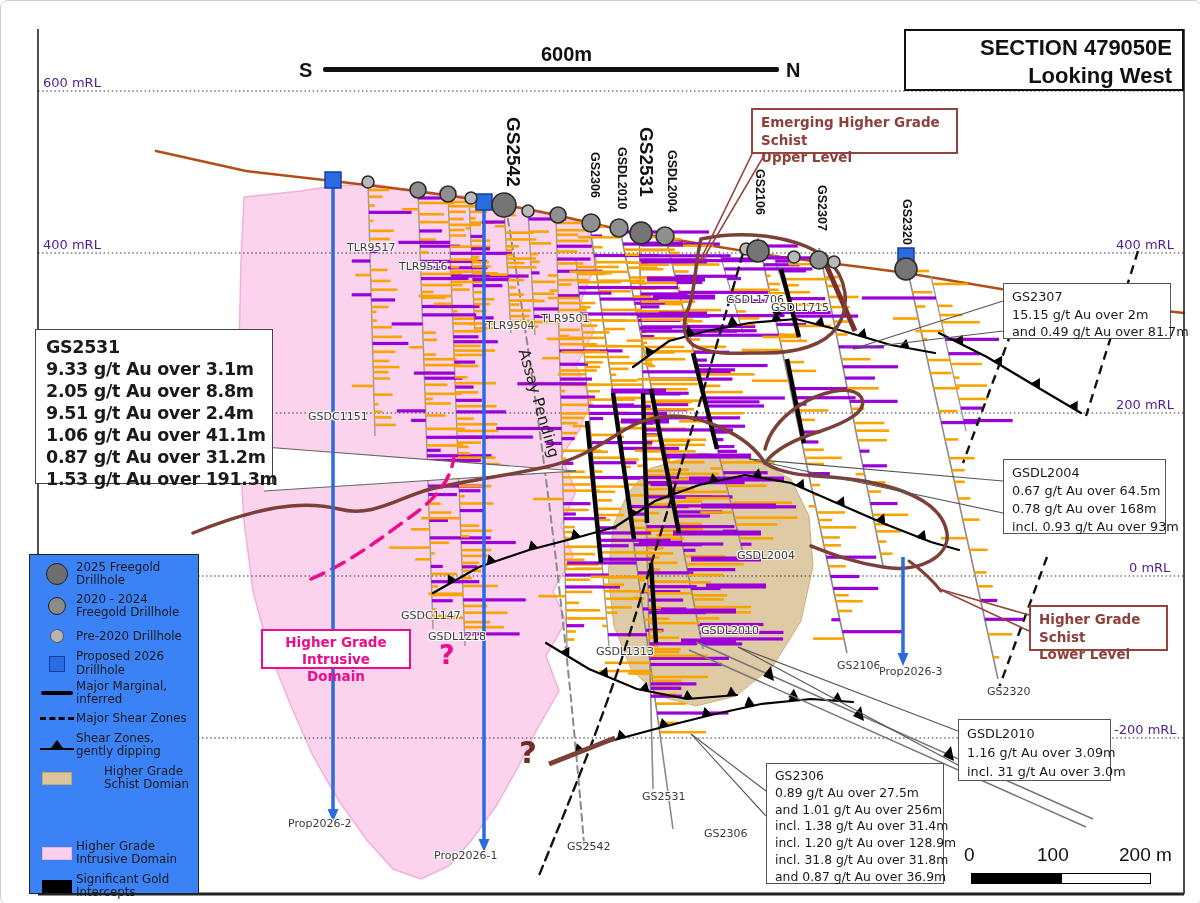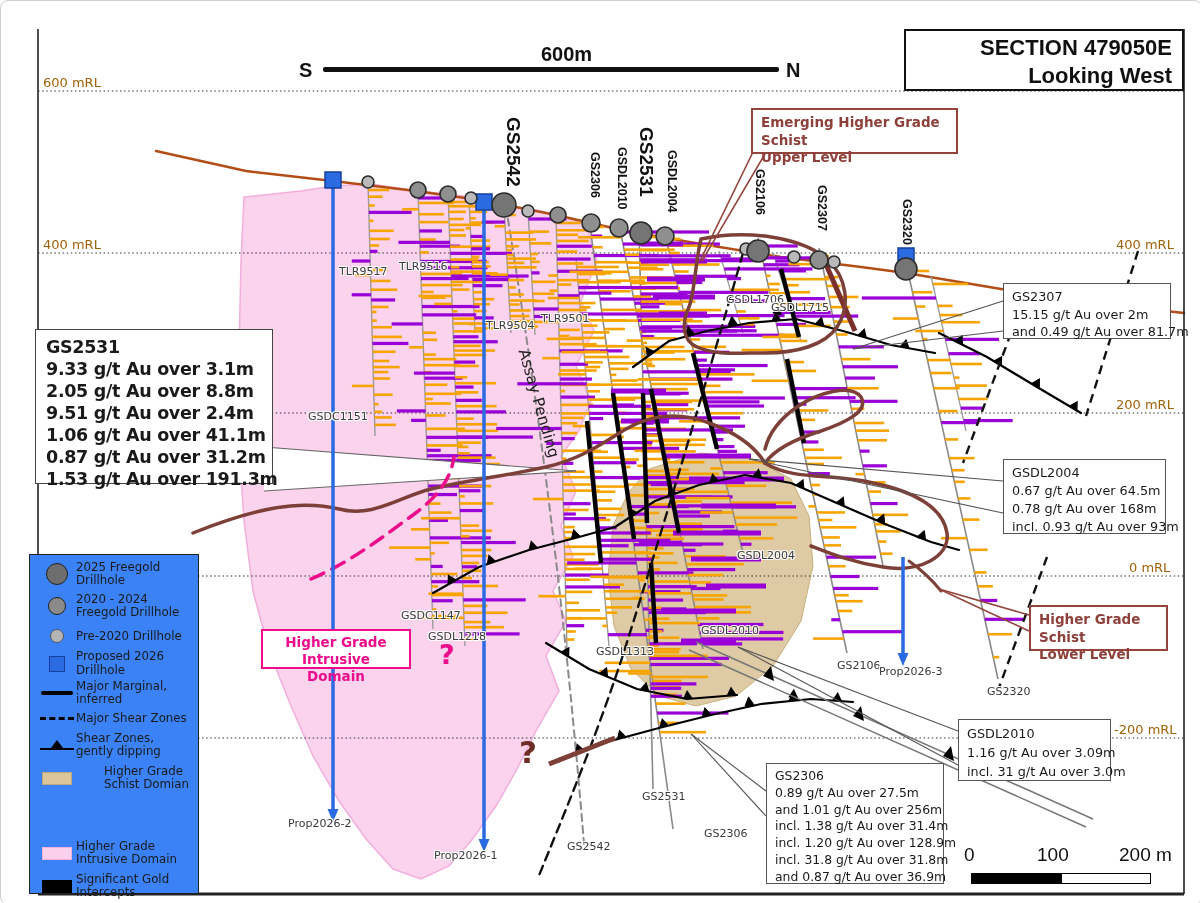--- a/index.html
+++ b/index.html
@@ -11,7 +11,7 @@
   .topscale-lbl{position:absolute;font-family:"Liberation Sans",sans-serif;font-weight:bold;font-size:20px;color:#111;}
   .topscale-line{position:absolute;left:322px;top:66px;width:456px;height:5px;background:#111;border-radius:2px;}
   
-  .mrl{position:absolute;font-size:13px;color:#a16207;text-shadow:0 0 2px #fff,0 0 2px #fff;}
+  .mrl{position:absolute;font-size:13px;color:#4c1d95;text-shadow:0 0 2px #fff,0 0 2px #fff;}
   
   .callout{position:absolute;background:#fff;border:1.5px solid #555;box-sizing:border-box;color:#1a1a1a;padding:4px 8px;}
   .callout .ln{white-space:nowrap;}

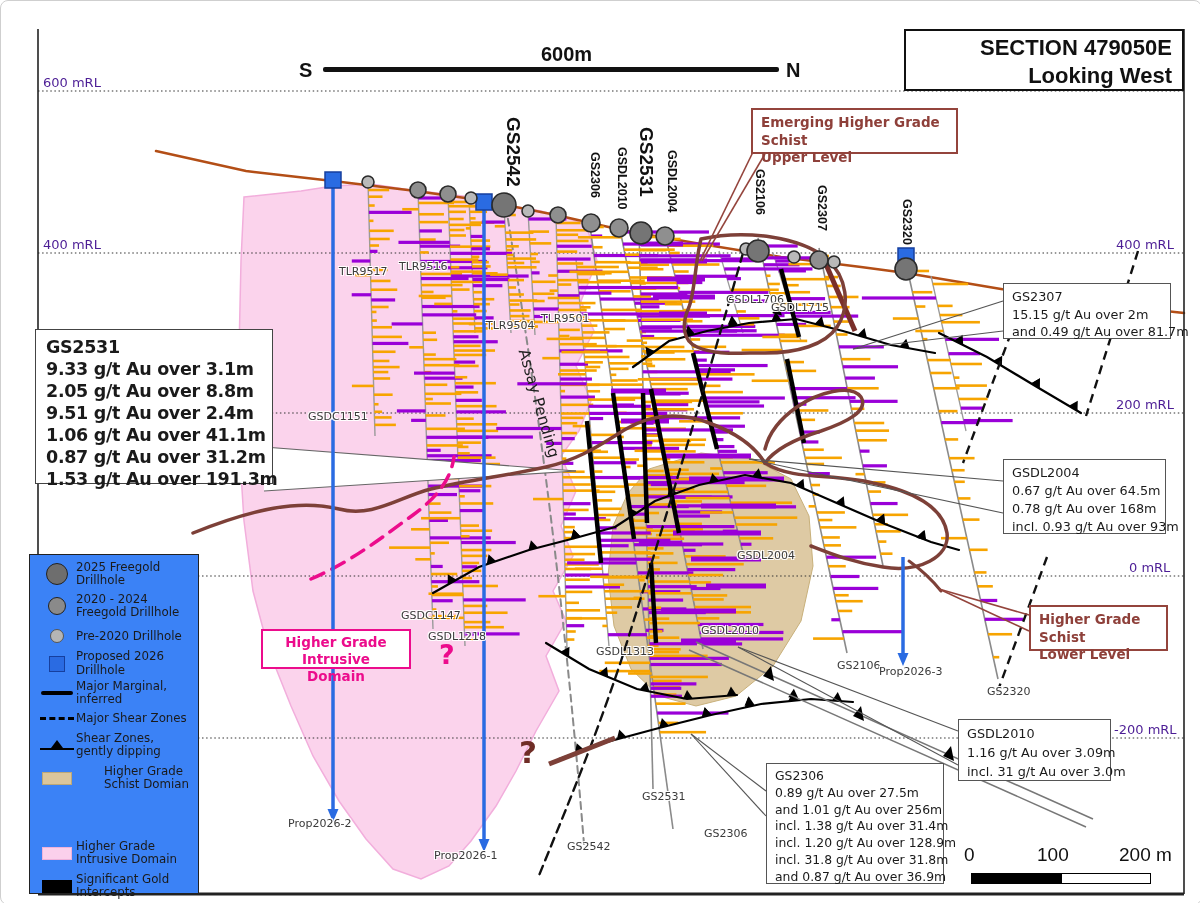--- a/index.html
+++ b/index.html
@@ -1109,7 +1109,7 @@
   <span class="rot" style="left:828px;top:184px;">GS2307</span>
   <span class="rot" style="left:913px;top:198px;">GS2320</span>
 
-  <span class="plbl" style="left:338px;top:240px;margin-top:24px;">TLR9517</span>
+  <span class="plbl" style="left:346px;top:240px;">TLR9517</span>
   <span class="plbl" style="left:398px;top:259px;">TLR9516</span>
   <span class="plbl" style="left:485px;top:318px;">TLR9504</span>
   <span class="plbl" style="left:540px;top:311px;">TLR9501</span>

